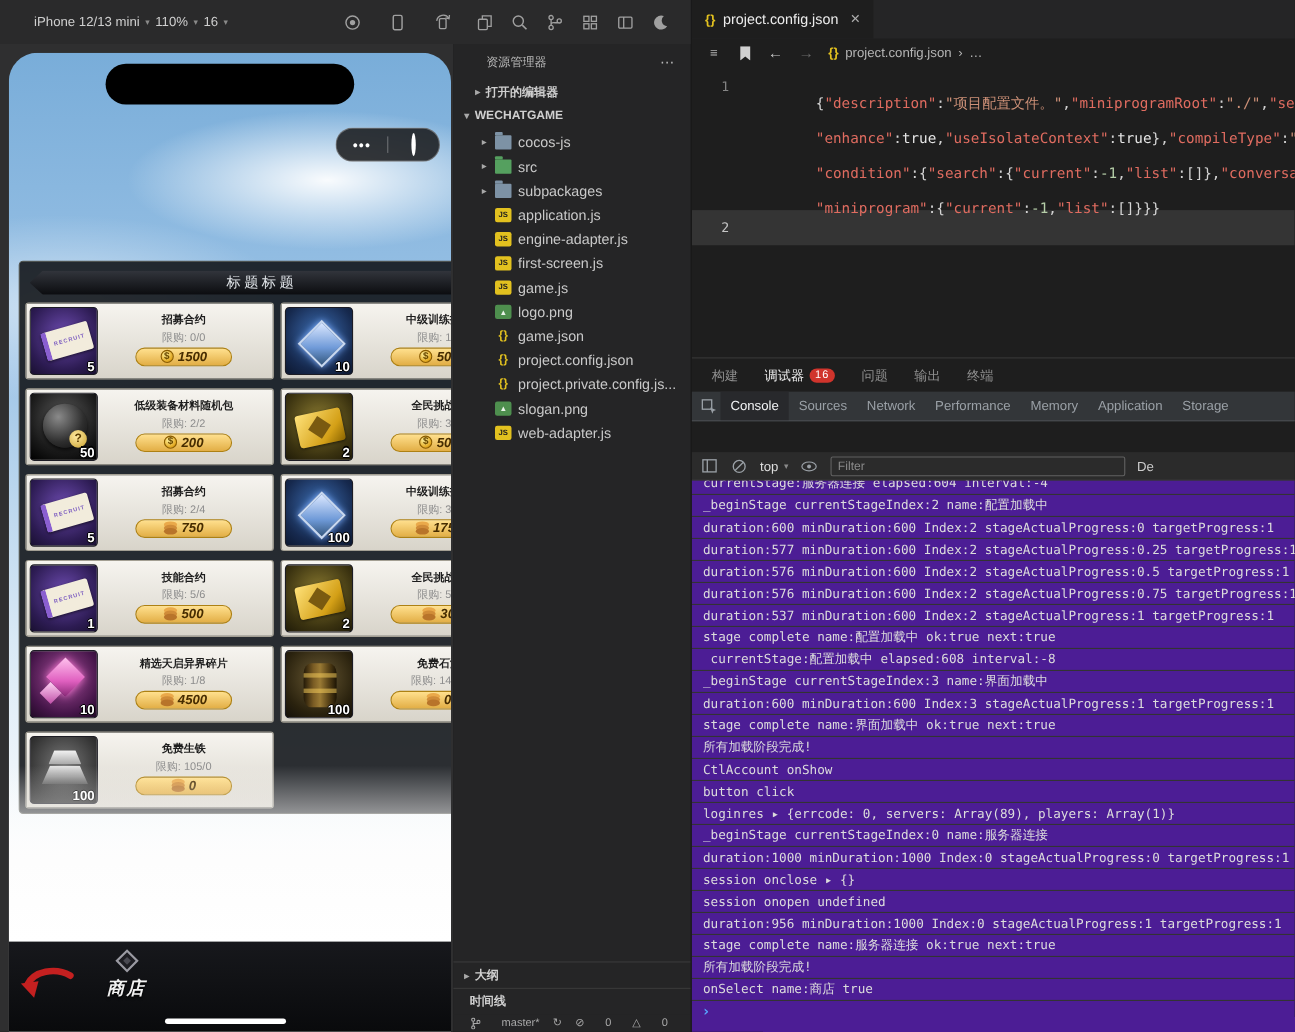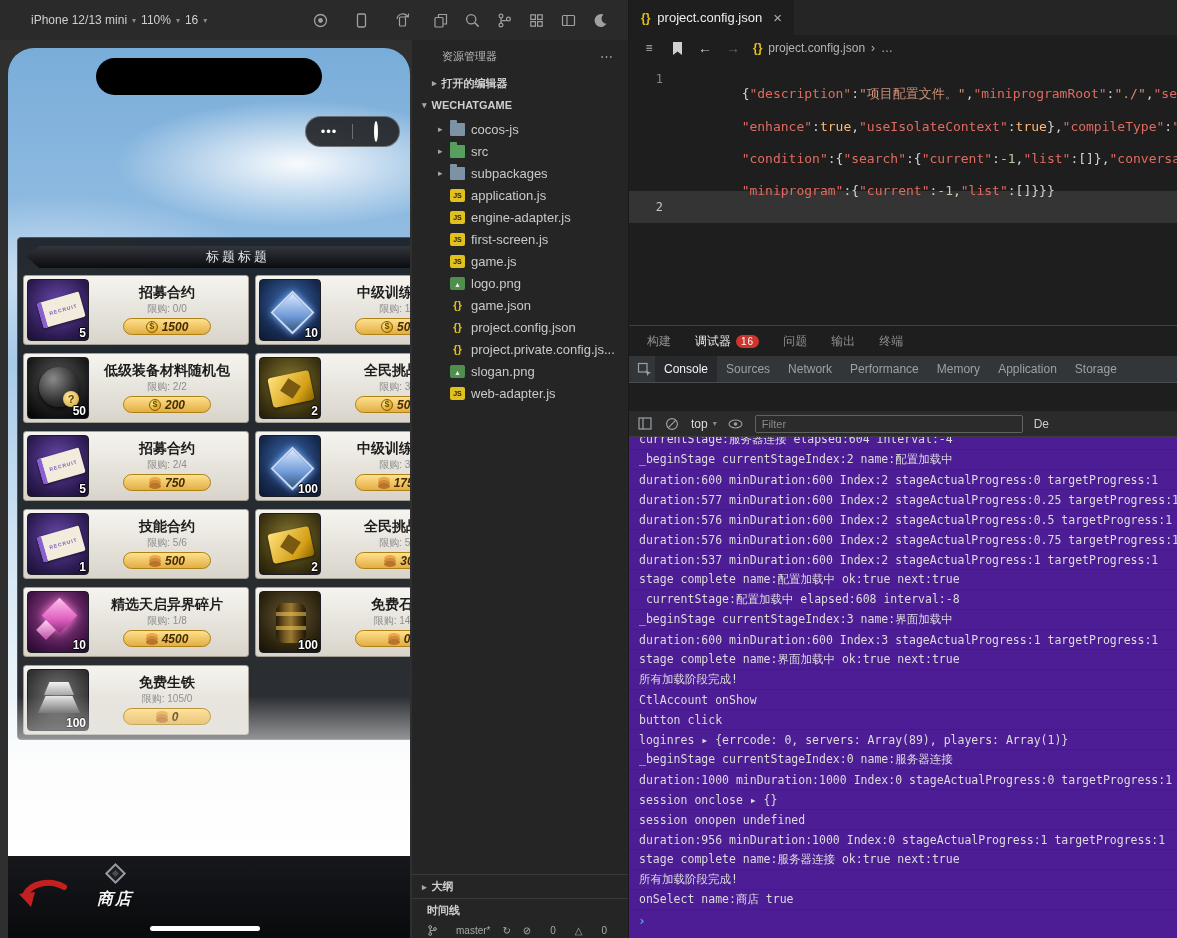--- a/index.html
+++ b/index.html
@@ -181,7 +181,7 @@
   .code-row.v-active .gutter { color:#c6c6c6; }
   .code-text { margin-left:16px; white-space:pre; }
   .v-p { color:#d4d4d4; } .v-k { color:#e06c60; } .v-s { color:#ce9178; }
-  .v-b { color:#fdba74; } .v-n { color:#b5cea8; }
+  .v-b { color:#e5e5e5; } .v-n { color:#b5cea8; }
 
   
   .debug { position:absolute; left:0; right:0; top:325px; bottom:0; border-top:1px solid #3f3f3f;

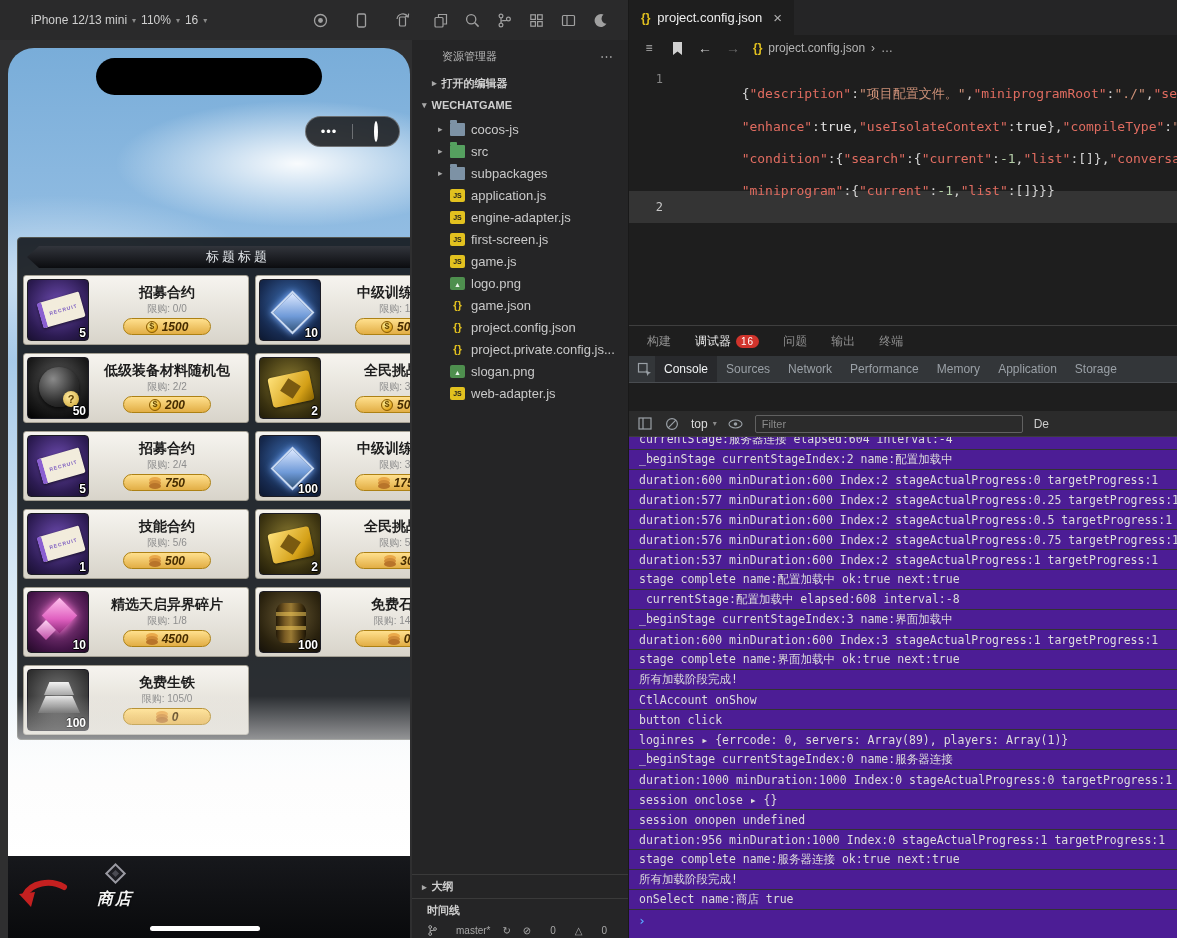--- a/index.html
+++ b/index.html
@@ -94,7 +94,7 @@
   .count { position:absolute; right:3px; bottom:1px; color:#fff; font-size:12px; font-weight:bold;
            text-shadow:-1px 0 #000,1px 0 #000,0 -1px #000,0 1px #000; }
   .card-body { flex:1; display:flex; flex-direction:column; align-items:center; justify-content:center; gap:2px; }
-  .item-name { font-size:14px; font-weight:bold; color:#1d1d1d; text-align:center; line-height:1.08; padding:0 2px; }
+  .item-name { font-size:10px; font-weight:bold; color:#1d1d1d; text-align:center; line-height:1.08; padding:0 2px; }
   .item-limit { font-size:10px; color:#8d8d8d; }
   .price-pill { min-width:88px; height:17px; background:linear-gradient(180deg,#ffe08e,#e2ae45);
                 border:1px solid #ad8114; border-radius:9px; display:flex; align-items:center;

